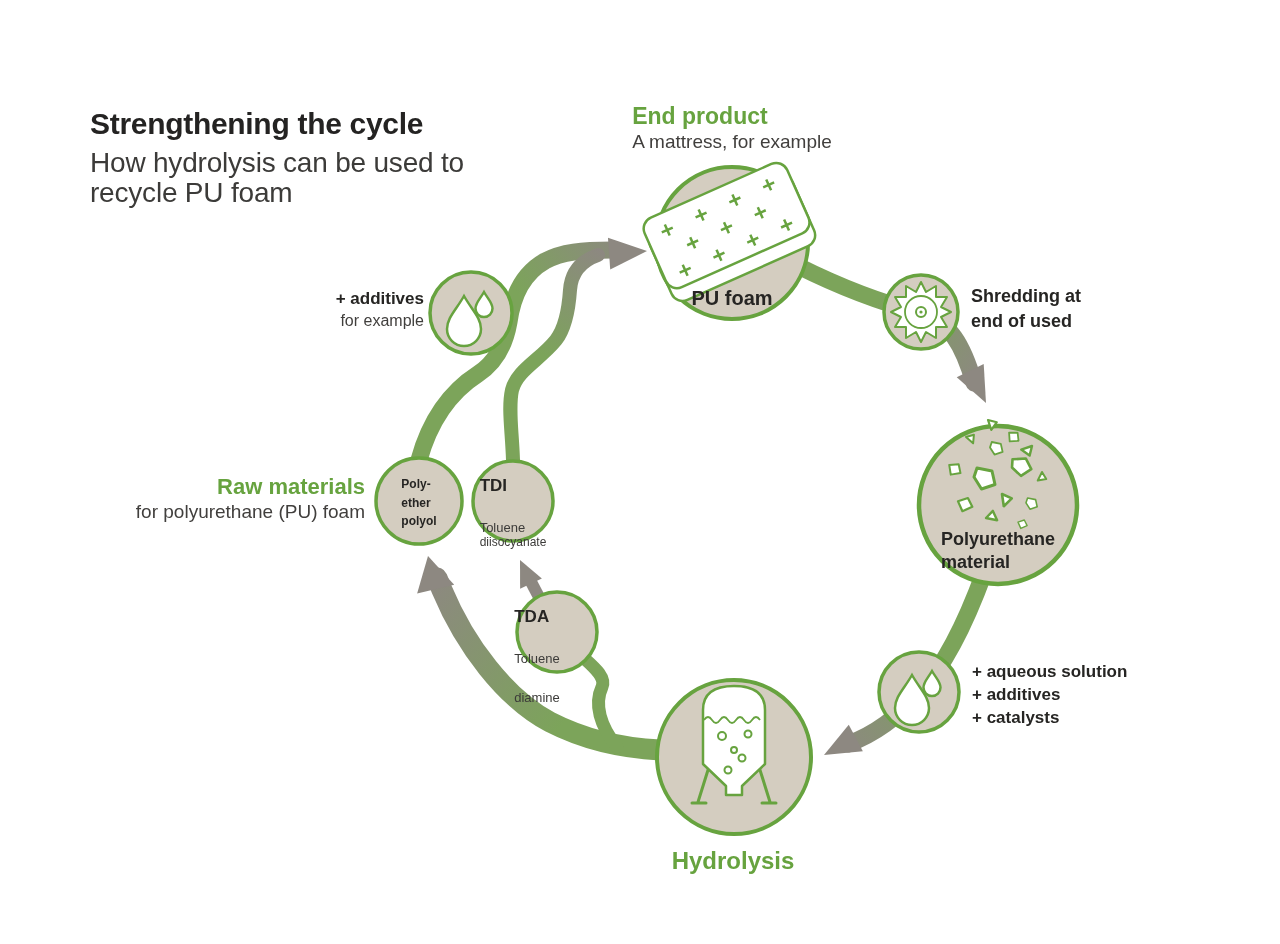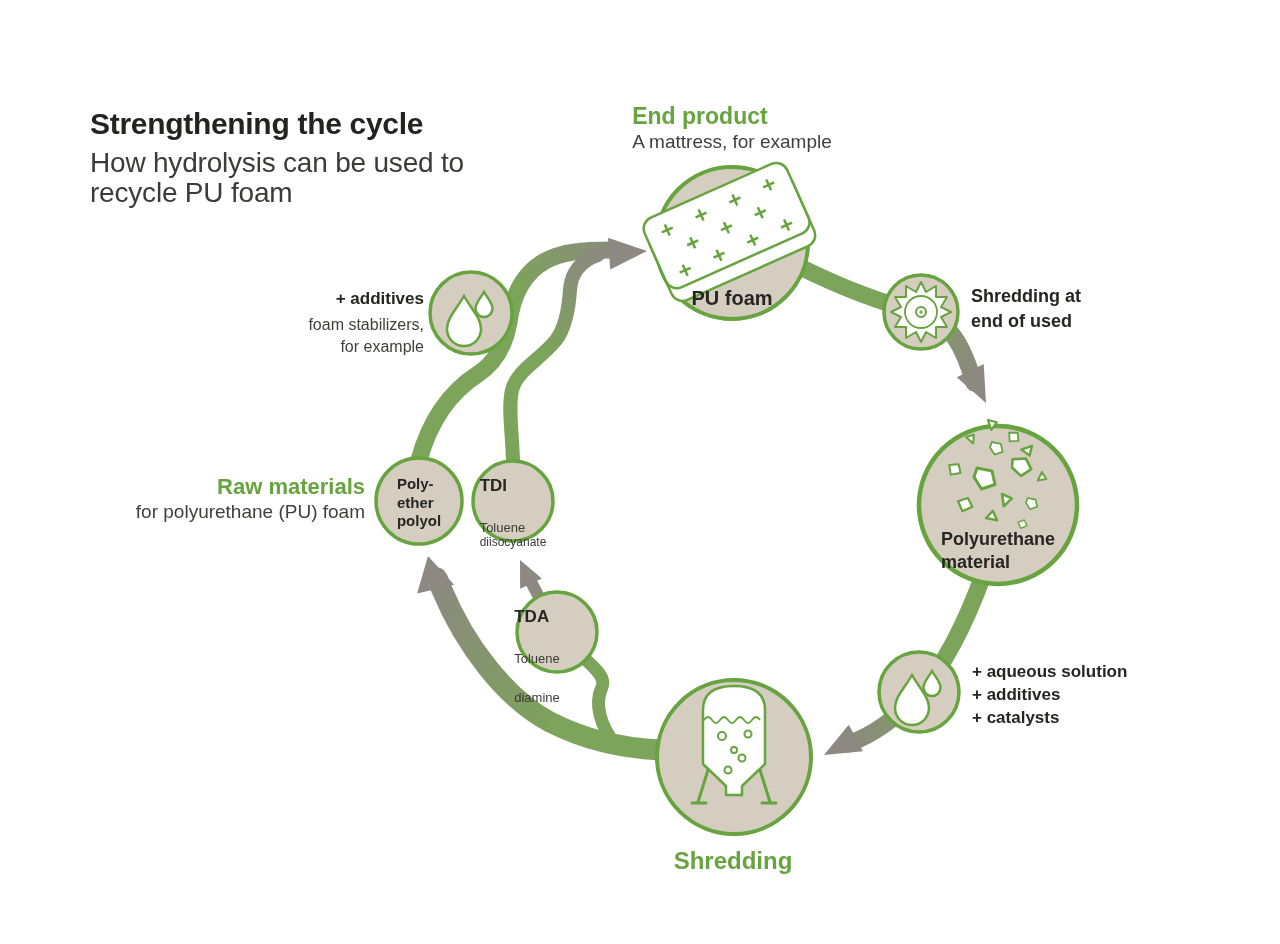--- a/index.html
+++ b/index.html
@@ -227,7 +227,6 @@
 
   <div class="lbl rgt" style="left:174px;top:287px;width:250px;">
     <div class="b17">+ additives</div>
-    <div class="adds" style="margin-top:4px;">foam stabilizers,</div>
     <div class="adds">for example</div>
   </div>
 

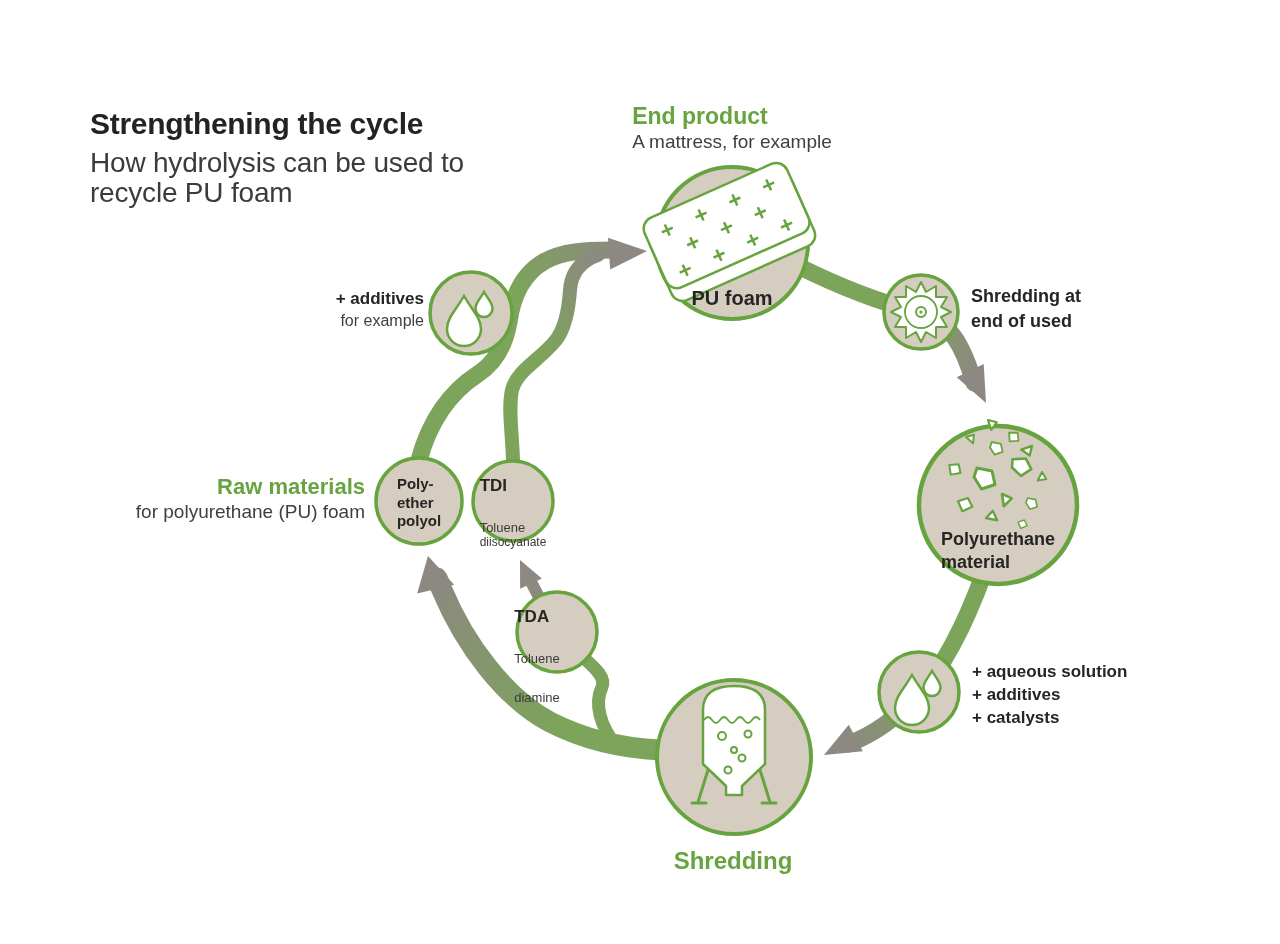--- a/index.html
+++ b/index.html
@@ -26,7 +26,7 @@
   .abbr{font-size:17px;font-weight:bold;line-height:20px;}
   .tiny13{font-size:13px;color:#3c3b39;line-height:15px;font-weight:normal;margin-top:24px;}
   .tiny12{font-size:12px;color:#3c3b39;line-height:14px;font-weight:normal;}
-  .pol15{font-size:15px;font-weight:bold;line-height:18.5px;}
+  .pol15{font-size:12px;font-weight:bold;line-height:18.5px;}
 </style>
 </head>
 <body>

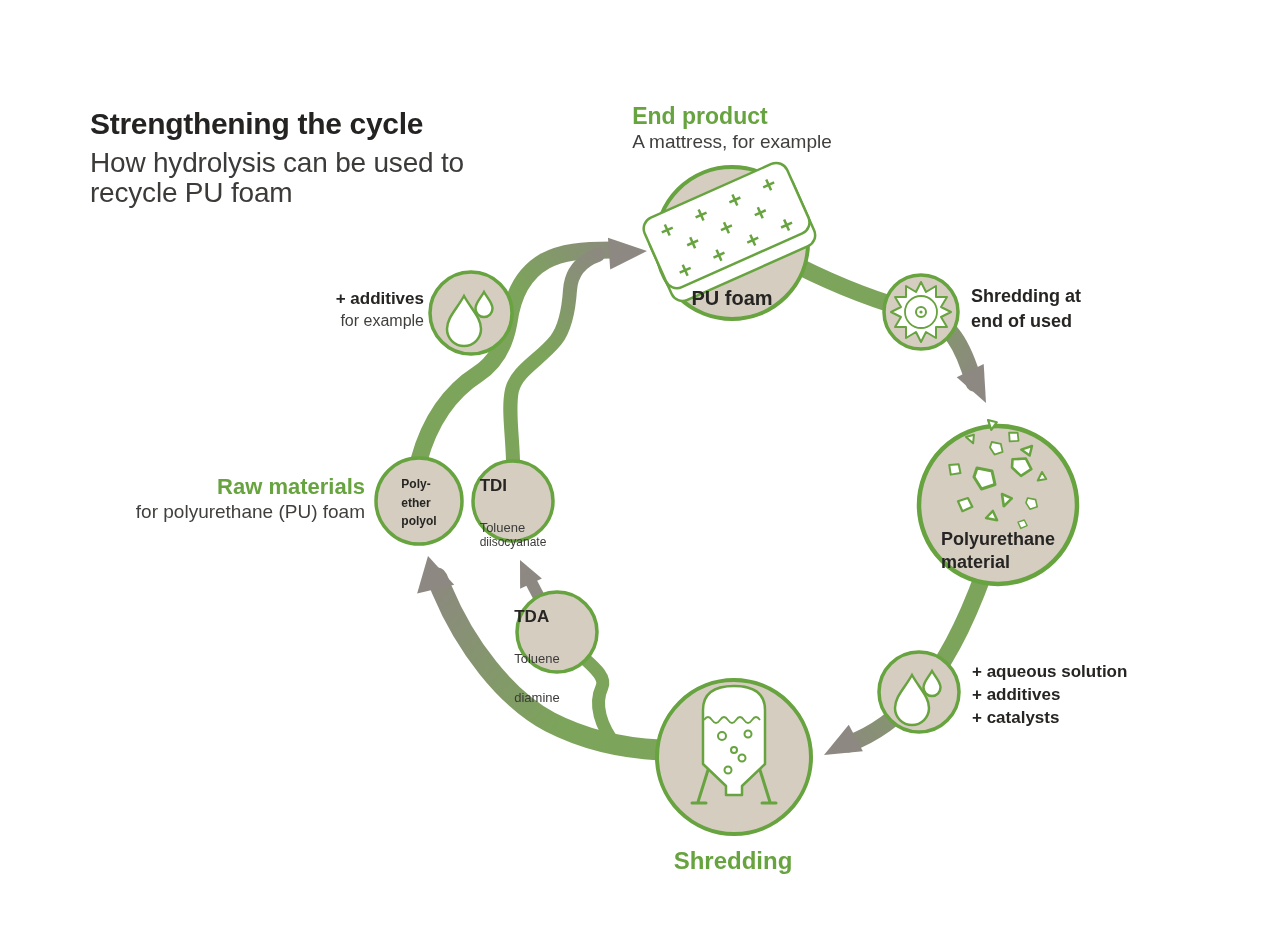--- a/index.html
+++ b/index.html
@@ -200,7 +200,7 @@
     <div>+ catalysts</div>
   </div>
 
-  <div class="lbl ctr greenhead hyd" style="left:733px;top:847px;">Shredding</div>
+  <div class="lbl ctr greenhead hyd" style="left:733px;top:847px;">Hydrolysis</div>
 
   <div class="lbl ctr" style="left:537px;top:607px;">
     <div class="abbr">TDA</div>

